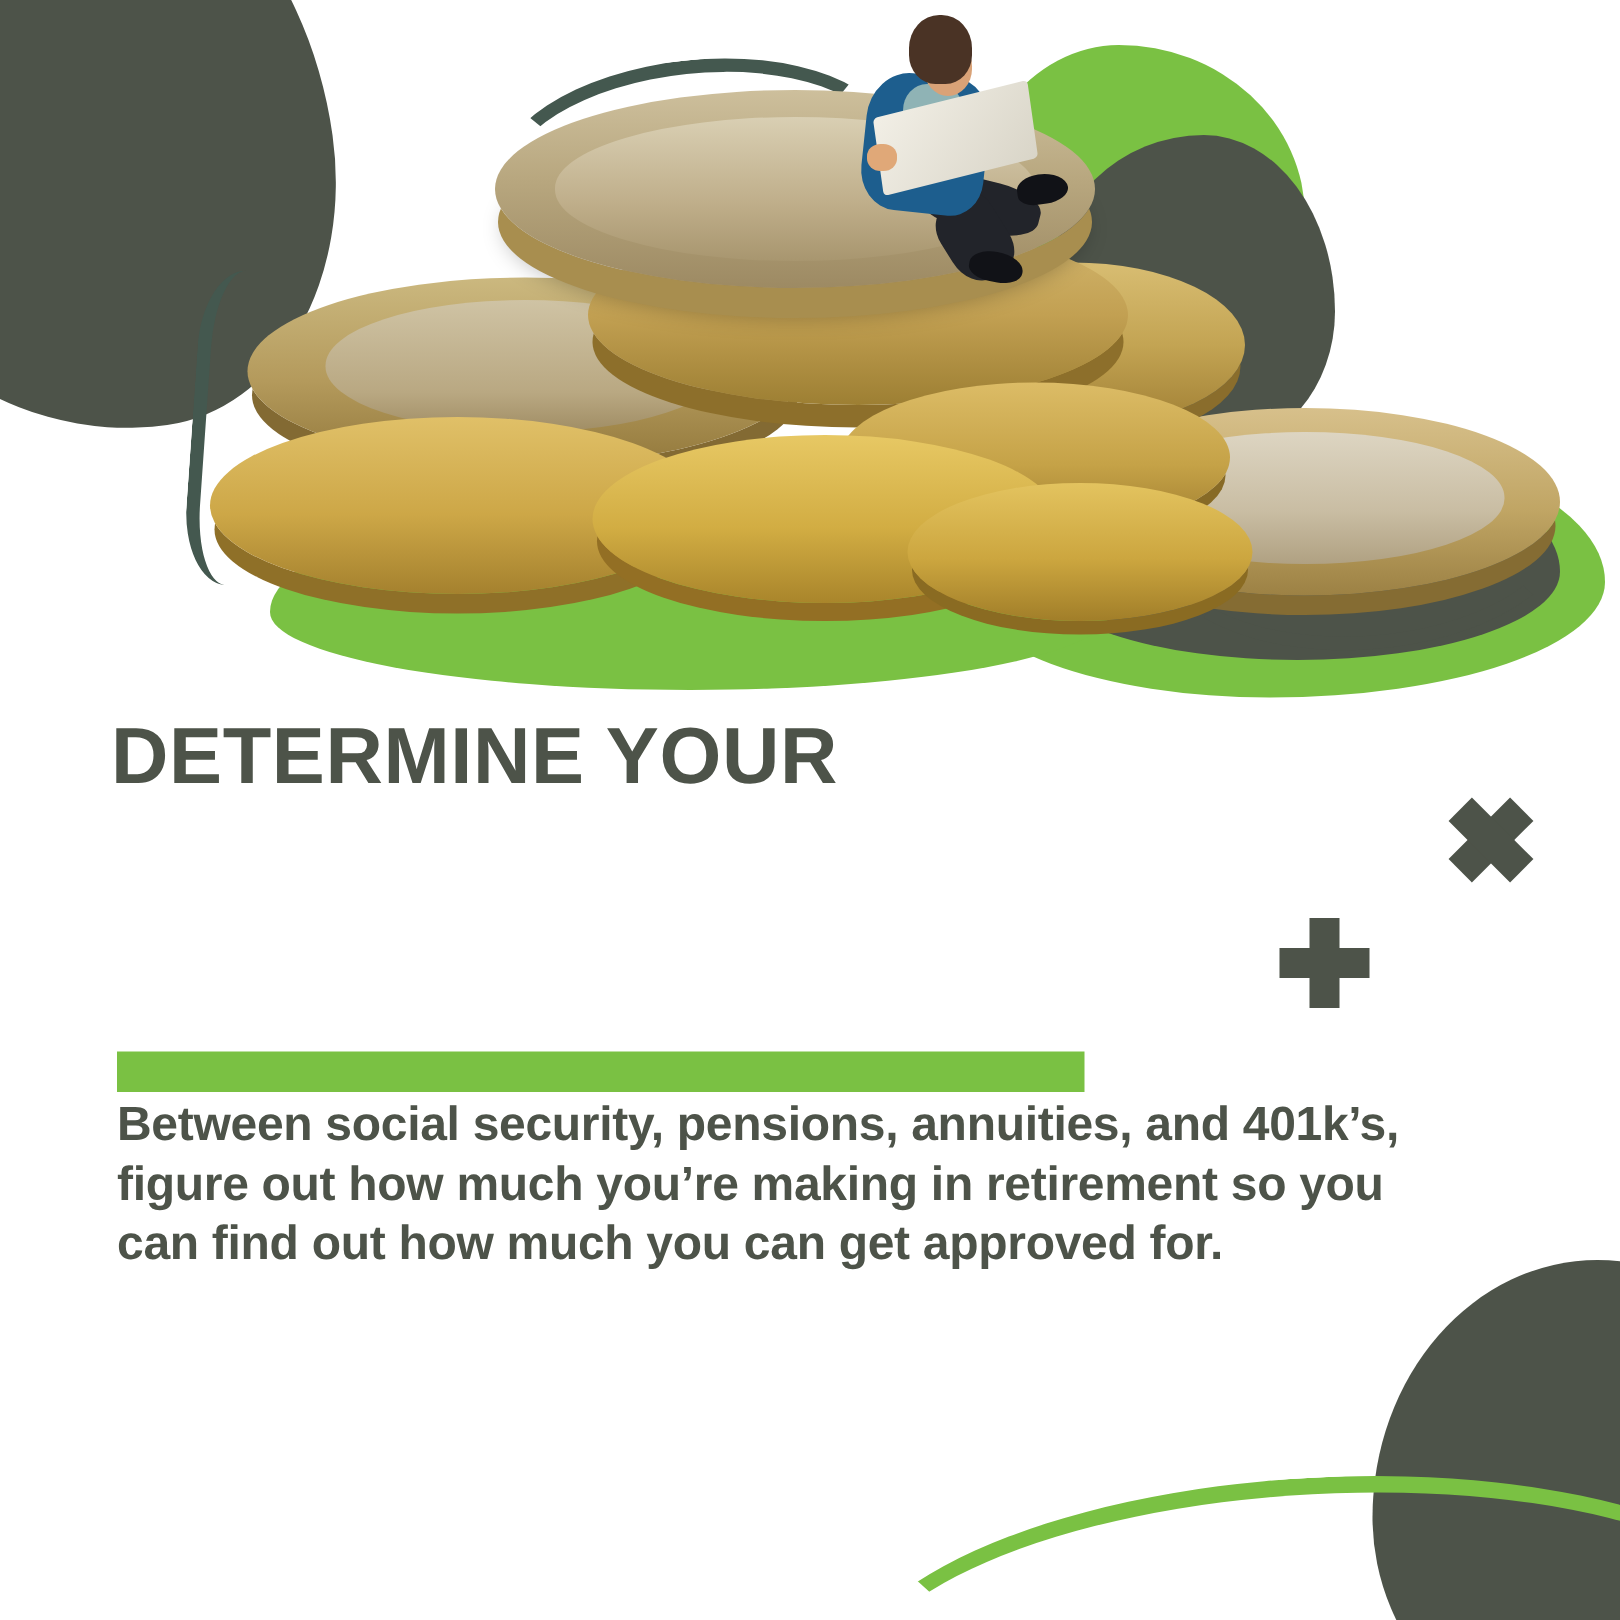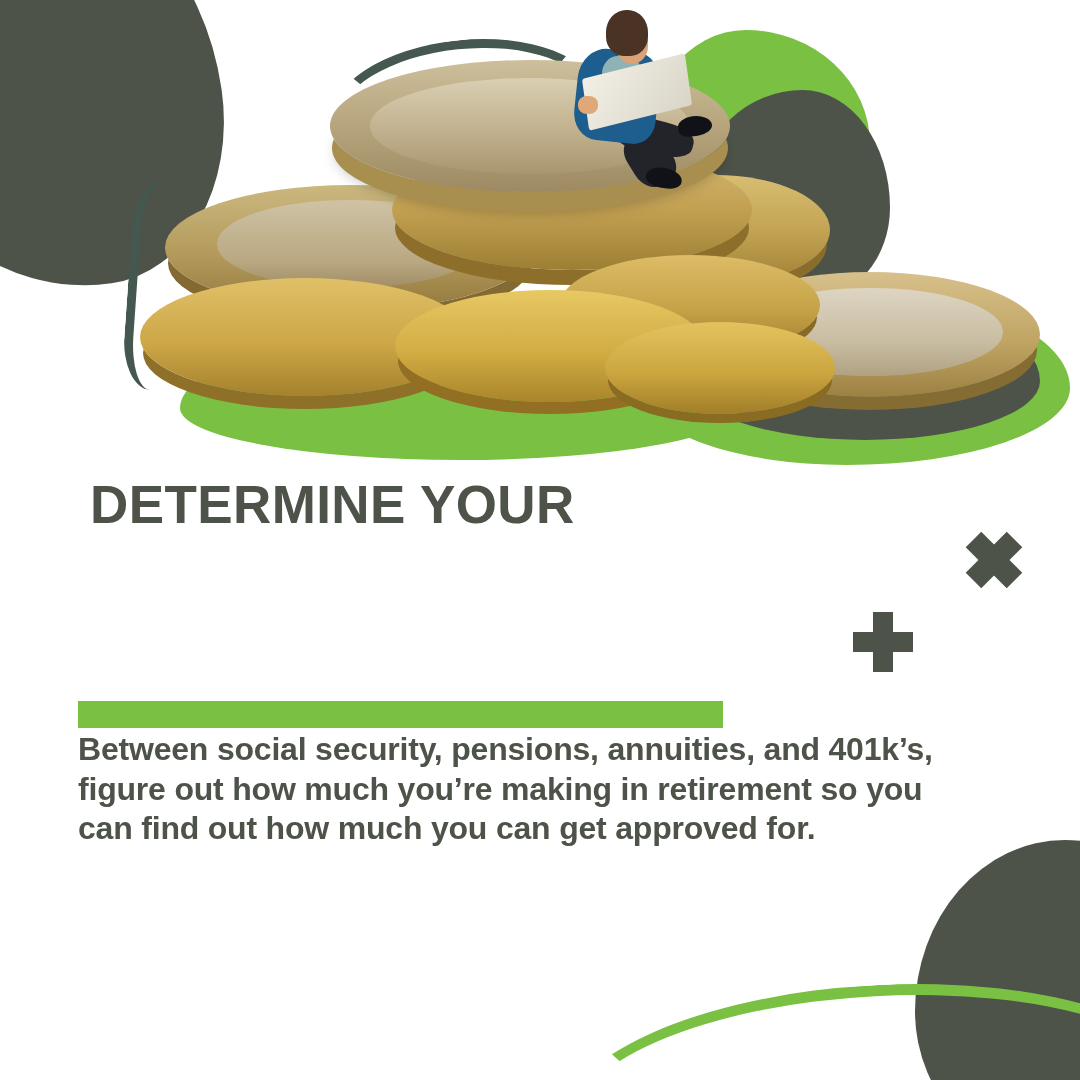--- a/index.html
+++ b/index.html
@@ -182,7 +182,7 @@
   
   .eyebrow {
     position: absolute;
-    left: 90px;
+    left: 74px;
     top: 478px;
     font-size: 53px;
     font-weight: 700;

